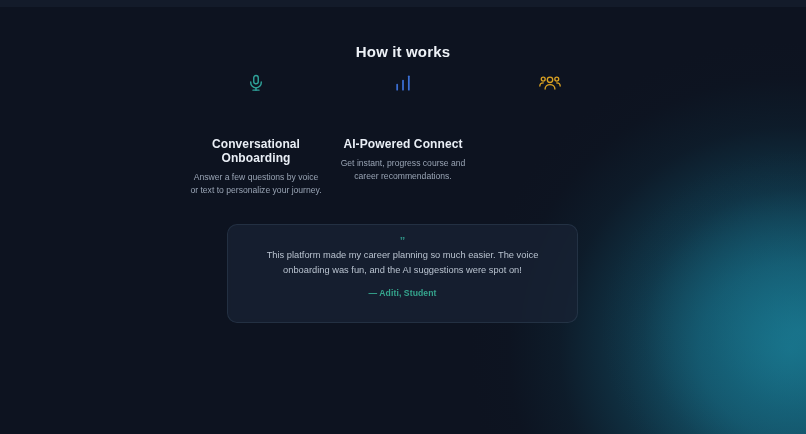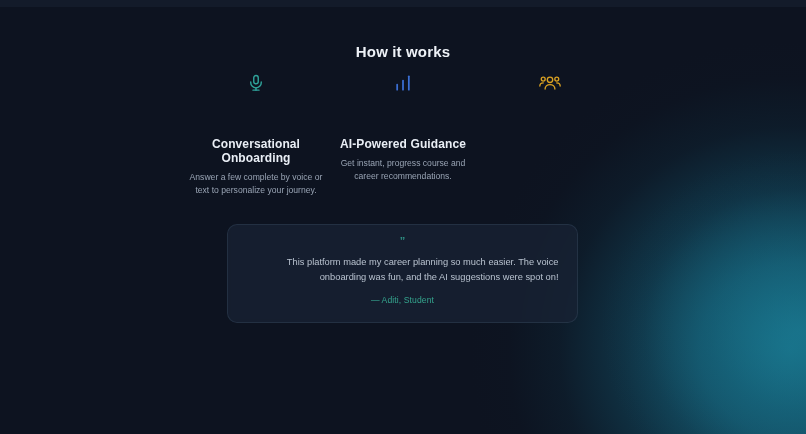--- a/index.html
+++ b/index.html
@@ -197,7 +197,7 @@
             <line x1="19" y1="20" x2="19" y2="4"></line>
           </svg>
         </div>
-        <div class="feature-title">AI-Powered Guidance</div>
+        <div class="feature-title">AI-Powered Connect</div>
         <div class="feature-desc">Get instant, progress course and career recommendations.</div>
       </div>
 

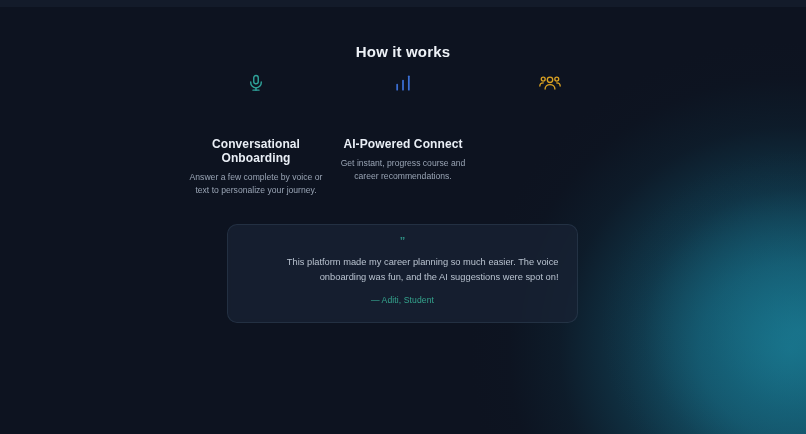--- a/index.html
+++ b/index.html
@@ -186,7 +186,7 @@
           </svg>
         </div>
         <div class="feature-title">Conversational Onboarding</div>
-        <div class="feature-desc">Answer a few complete by voice or text to personalize your journey.</div>
+        <div class="feature-desc">Answer a few questions by voice or text to personalize your journey.</div>
       </div>
 
       <div class="feature">

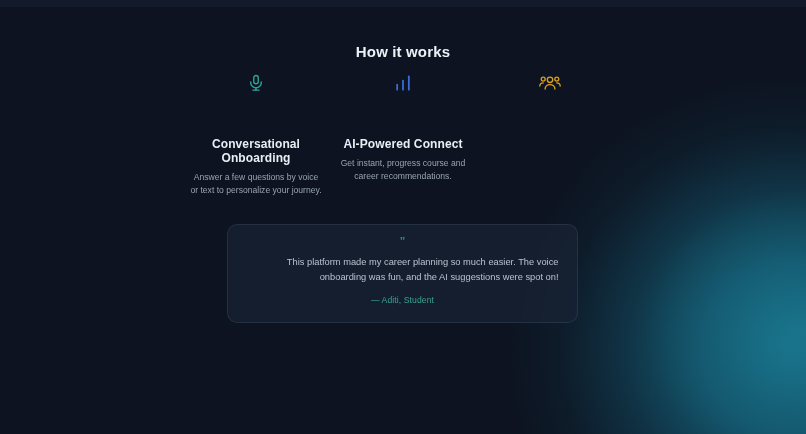--- a/index.html
+++ b/index.html
@@ -146,9 +146,8 @@
     height: 12px;
   }
   .testimonial-quote {
-    margin-top: 7px;
     width: 312px;
-    text-align: right;
+    text-align: center;
     font-size: 9.3px;
     line-height: 1.62;
     color: #b9c3d0;

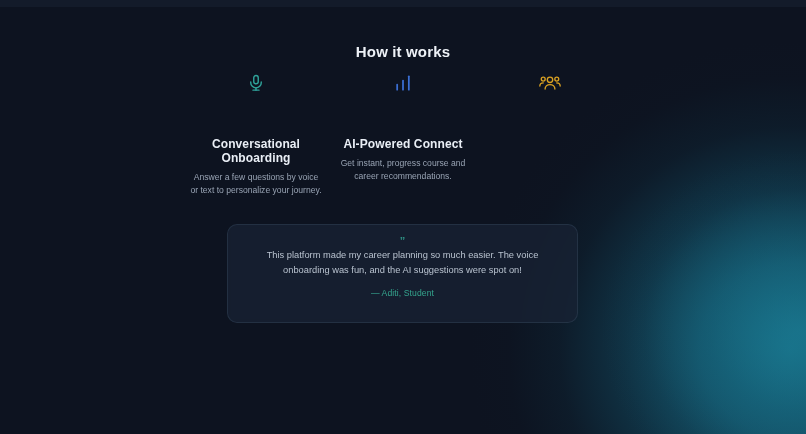--- a/index.html
+++ b/index.html
@@ -155,7 +155,7 @@
   .testimonial-author {
     margin-top: 10px;
     font-size: 8.6px;
-    font-weight: normal;
+    font-weight: bold;
     color: #35a58e;
     letter-spacing: 0.1px;
   }

